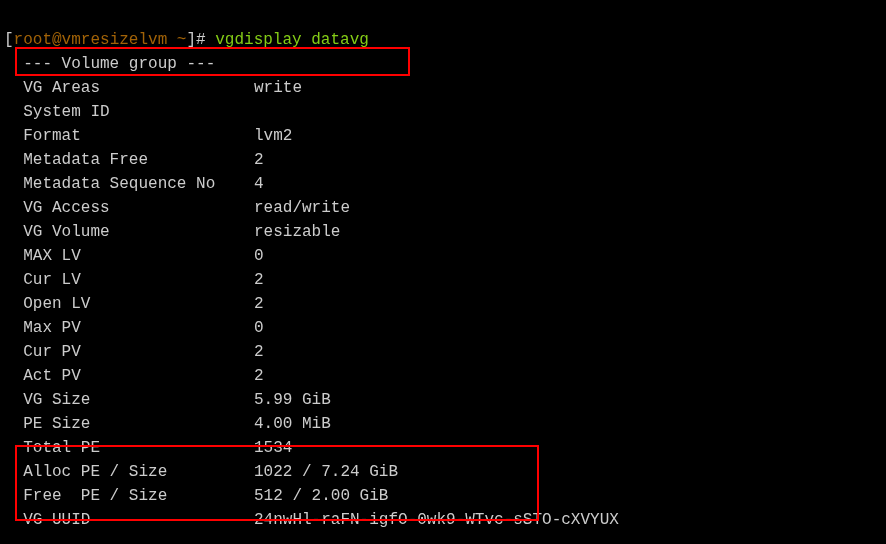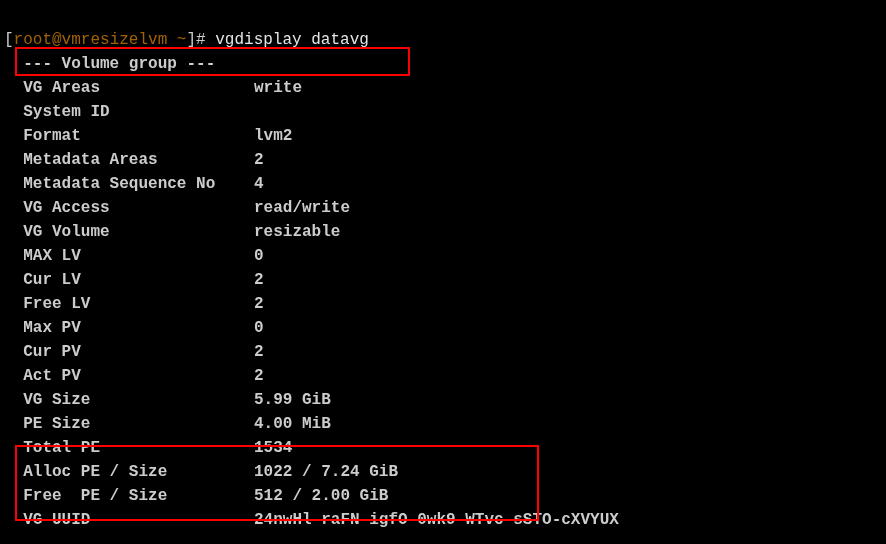--- a/index.html
+++ b/index.html
@@ -31,7 +31,7 @@
       color: #cccccc;
     }
     .command {
-      color: #e5e5e5;
+      color: #84cc16;
     }
     .output-line {
       color: #cccccc;

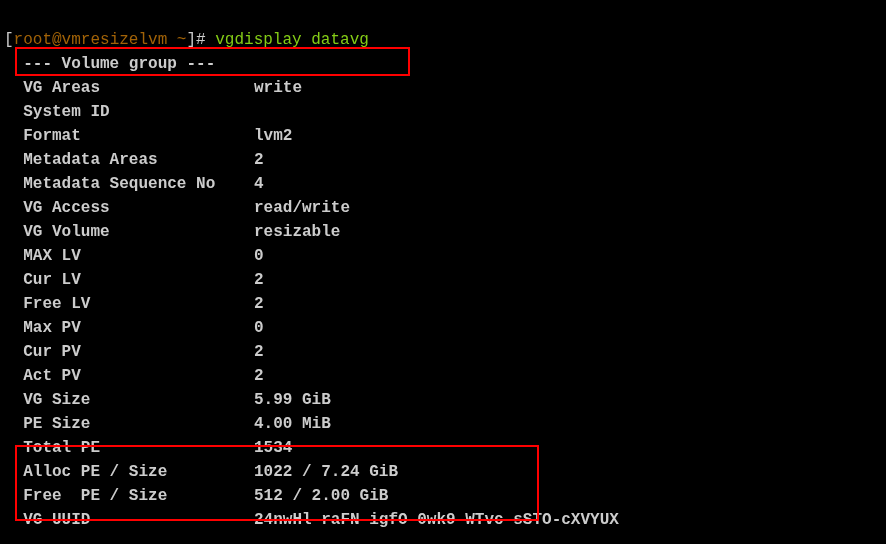--- a/index.html
+++ b/index.html
@@ -35,7 +35,6 @@
     }
     .output-line {
       color: #cccccc;
-      font-weight: bold;
     }
     .highlight-box {
       position: absolute;

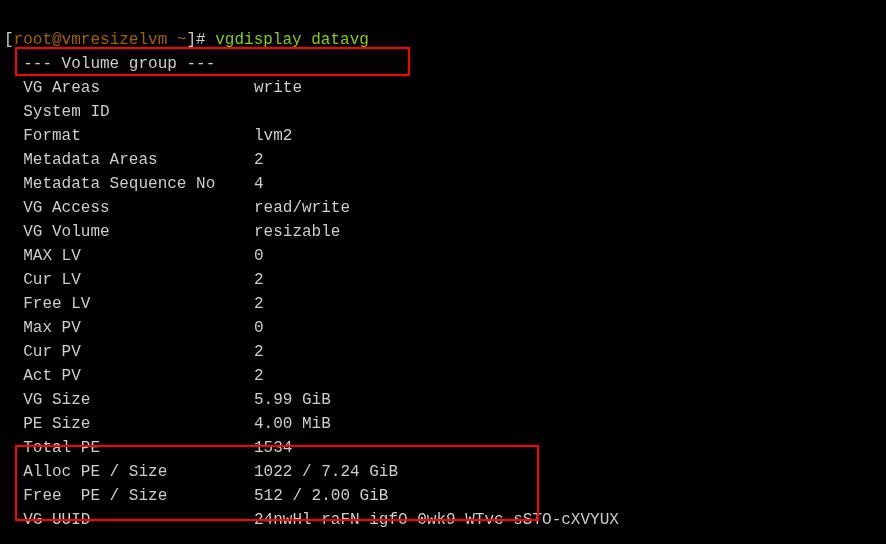--- a/index.html
+++ b/index.html
@@ -68,7 +68,7 @@
 <span class="output-line"><span class="label">  VG Areas</span><span>write</span></span>
 <span class="output-line"><span class="label">  System ID</span><span></span></span>
 <span class="output-line"><span class="label">  Format</span><span>lvm2</span></span>
-<span class="output-line"><span class="label">  Metadata Areas</span><span>2</span></span>
+<span class="output-line"><span class="label">  Metadata Free</span><span>2</span></span>
 <span class="output-line"><span class="label">  Metadata Sequence No</span><span>4</span></span>
 <span class="output-line"><span class="label">  VG Access</span><span>read/write</span></span>
 <span class="output-line"><span class="label">  VG Volume</span><span>resizable</span></span>

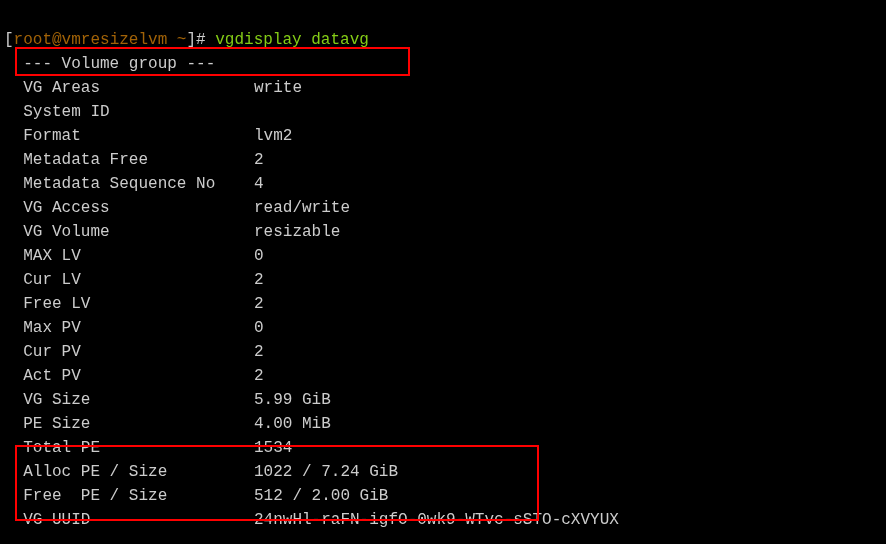--- a/index.html
+++ b/index.html
@@ -74,7 +74,7 @@
 <span class="output-line"><span class="label">  VG Volume</span><span>resizable</span></span>
 <span class="output-line"><span class="label">  MAX LV</span><span>0</span></span>
 <span class="output-line"><span class="label">  Cur LV</span><span>2</span></span>
-<span class="output-line"><span class="label">  Free LV</span><span>2</span></span>
+<span class="output-line"><span class="label">  Open LV</span><span>2</span></span>
 <span class="output-line"><span class="label">  Max PV</span><span>0</span></span>
 <span class="output-line"><span class="label">  Cur PV</span><span>2</span></span>
 <span class="output-line"><span class="label">  Act PV</span><span>2</span></span>

